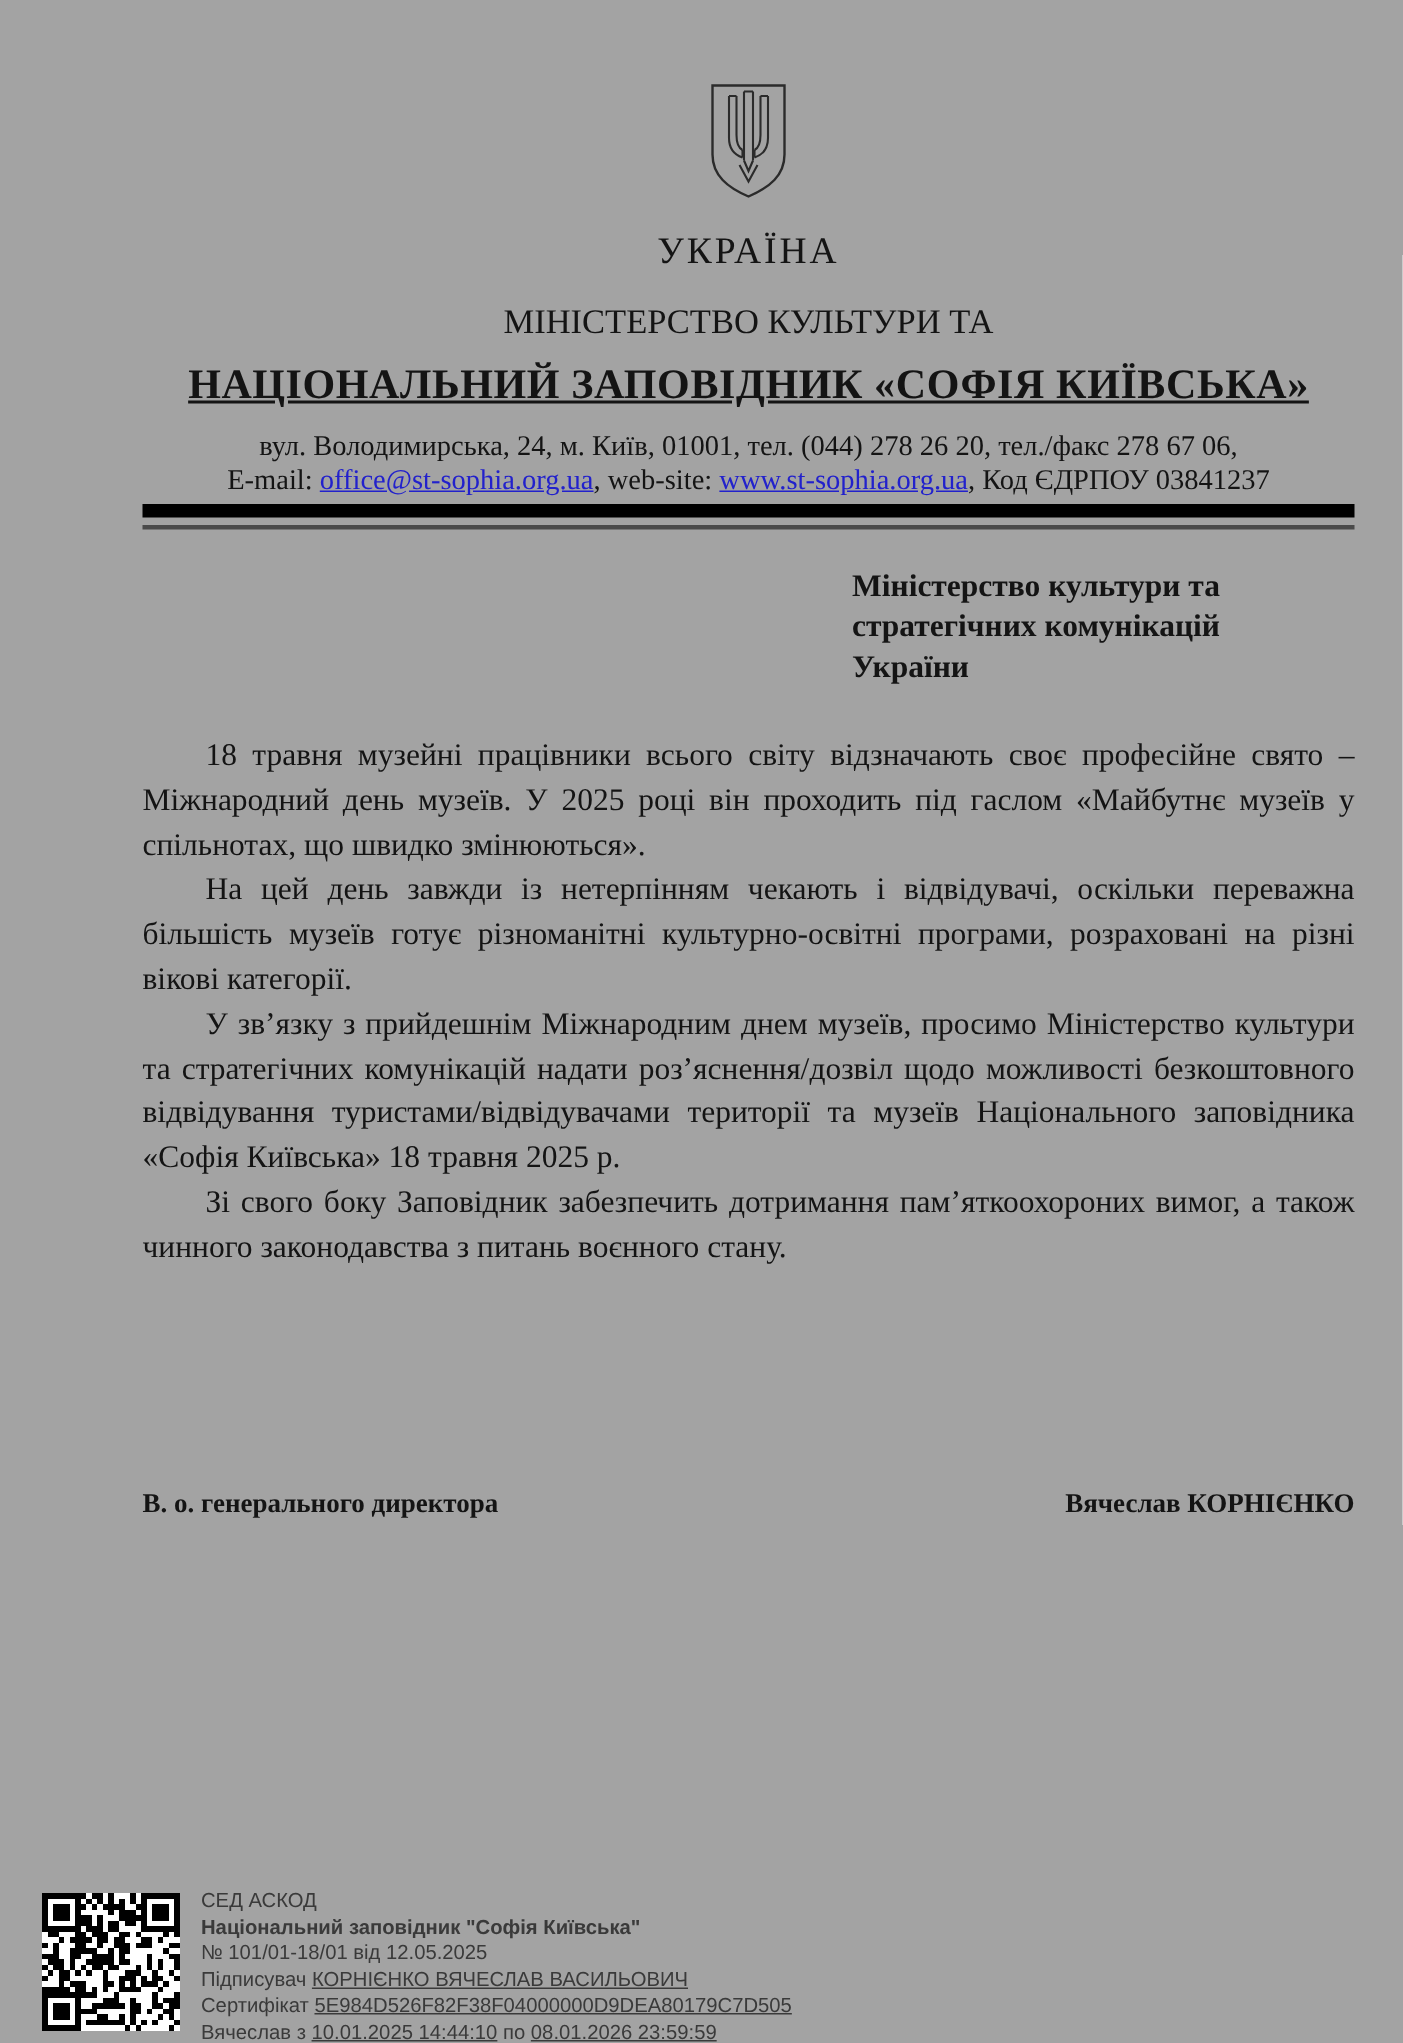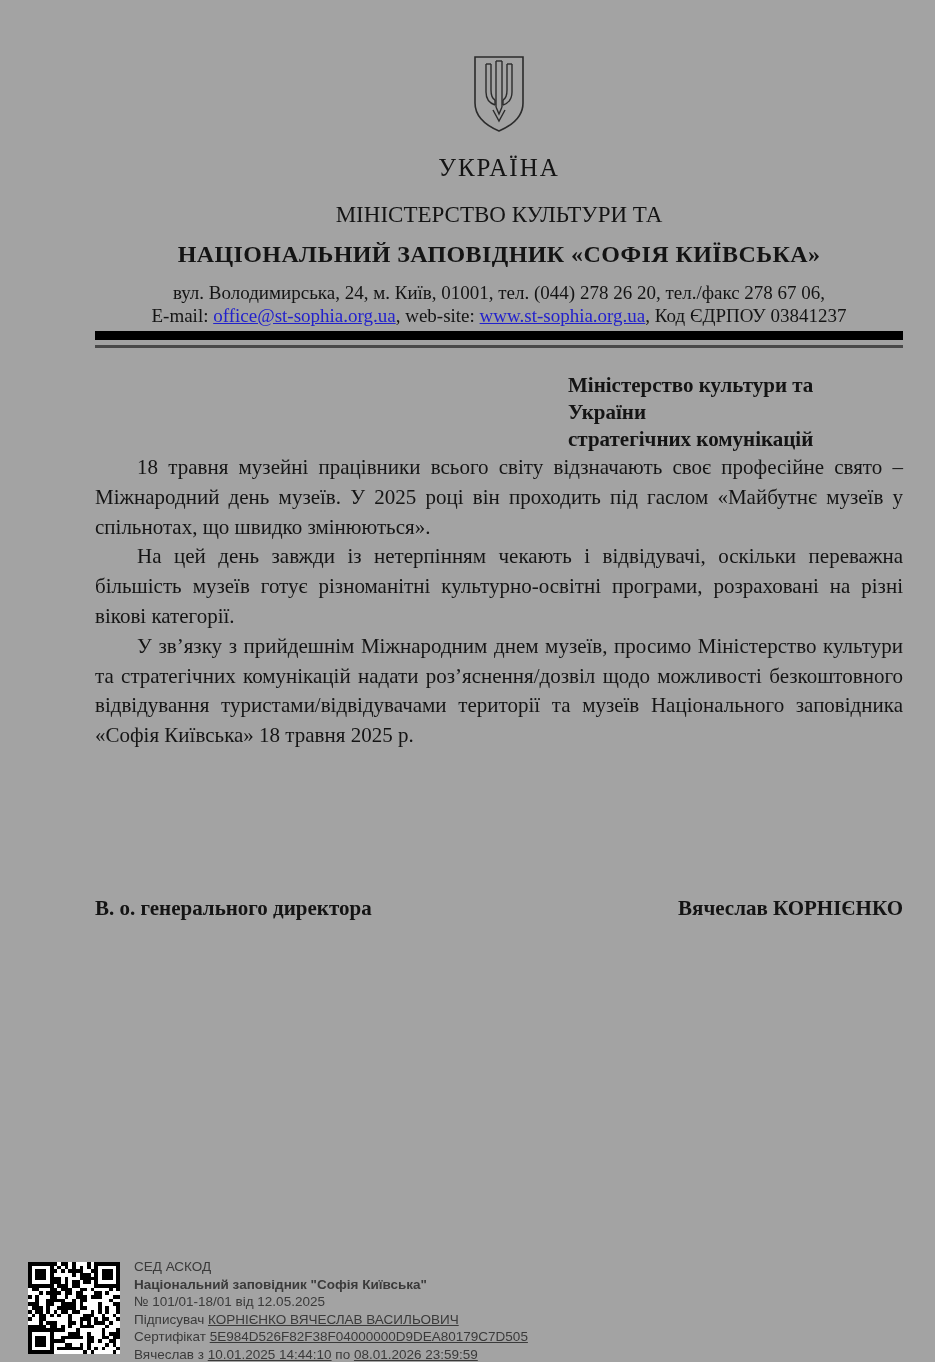--- a/index.html
+++ b/index.html
@@ -13,7 +13,7 @@
   .emblem{display:block; margin:55px auto 0;}
   .country{margin-top:21px; font-size:25px; letter-spacing:2px;}
   .ministry{margin-top:18px; font-size:23px; line-height:30px;}
-  .org{margin-top:11px; font-size:24px; font-weight:bold; letter-spacing:0.4px;}
+  .org{margin-top:11px; font-size:28px; font-weight:bold; letter-spacing:0.4px;text-decoration:underline;}
   .address{margin-top:13px; font-size:19px; line-height:23px;}
   .address a{color:#2221cc; text-decoration:underline; cursor:pointer;}
   .rule-thick{margin-top:4px; height:9px; background:#000;}

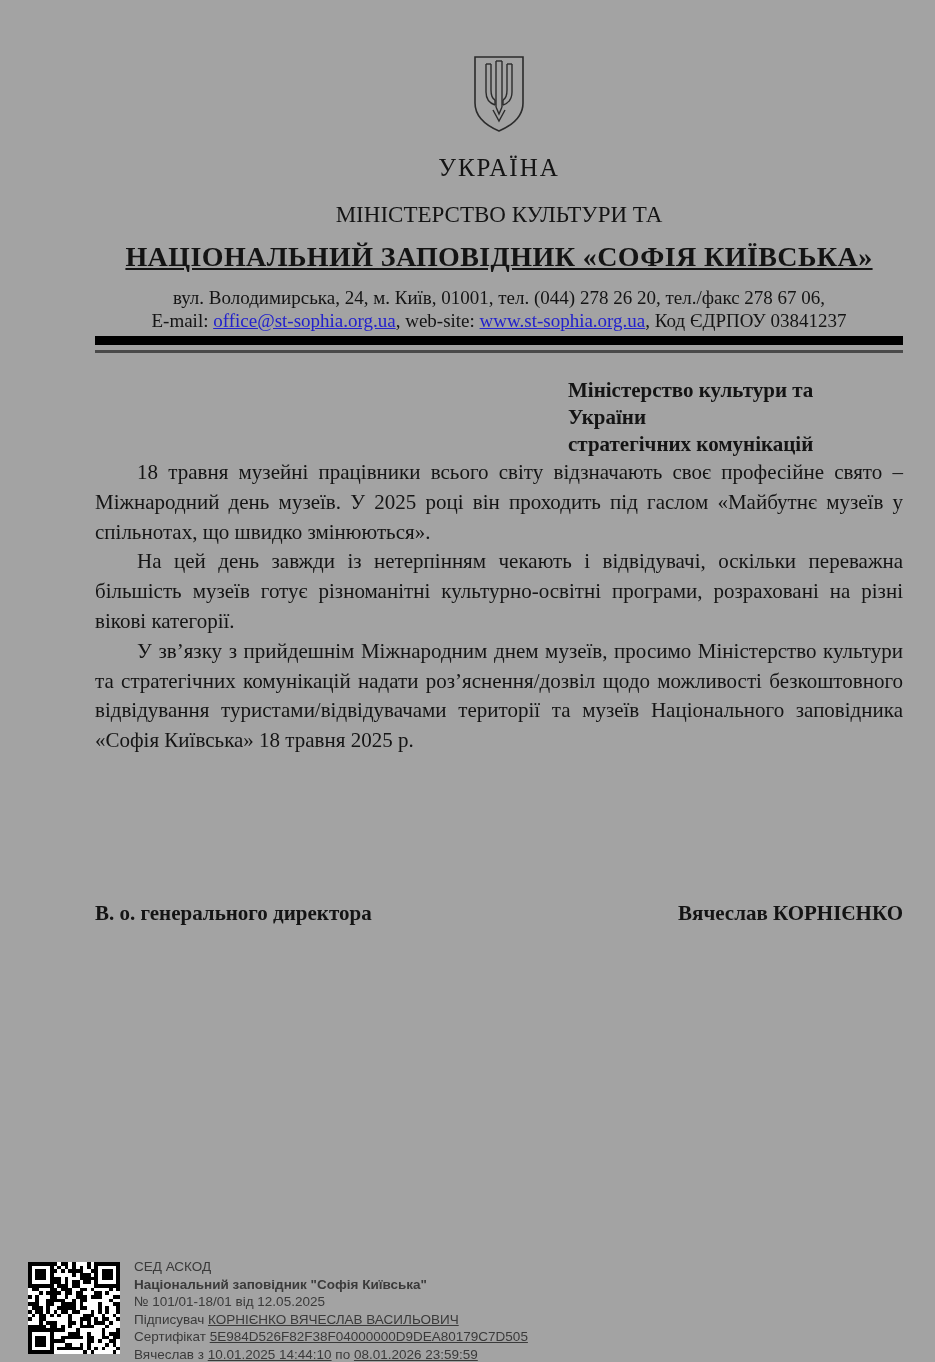--- a/index.html
+++ b/index.html
@@ -76,8 +76,8 @@
 
     <div class="recipient">
       <div>Міністерство культури та</div>
+      <div>стратегічних комунікацій</div>
       <div>України</div>
-      <div>стратегічних комунікацій</div>
     </div>
 
     <div class="body-text">

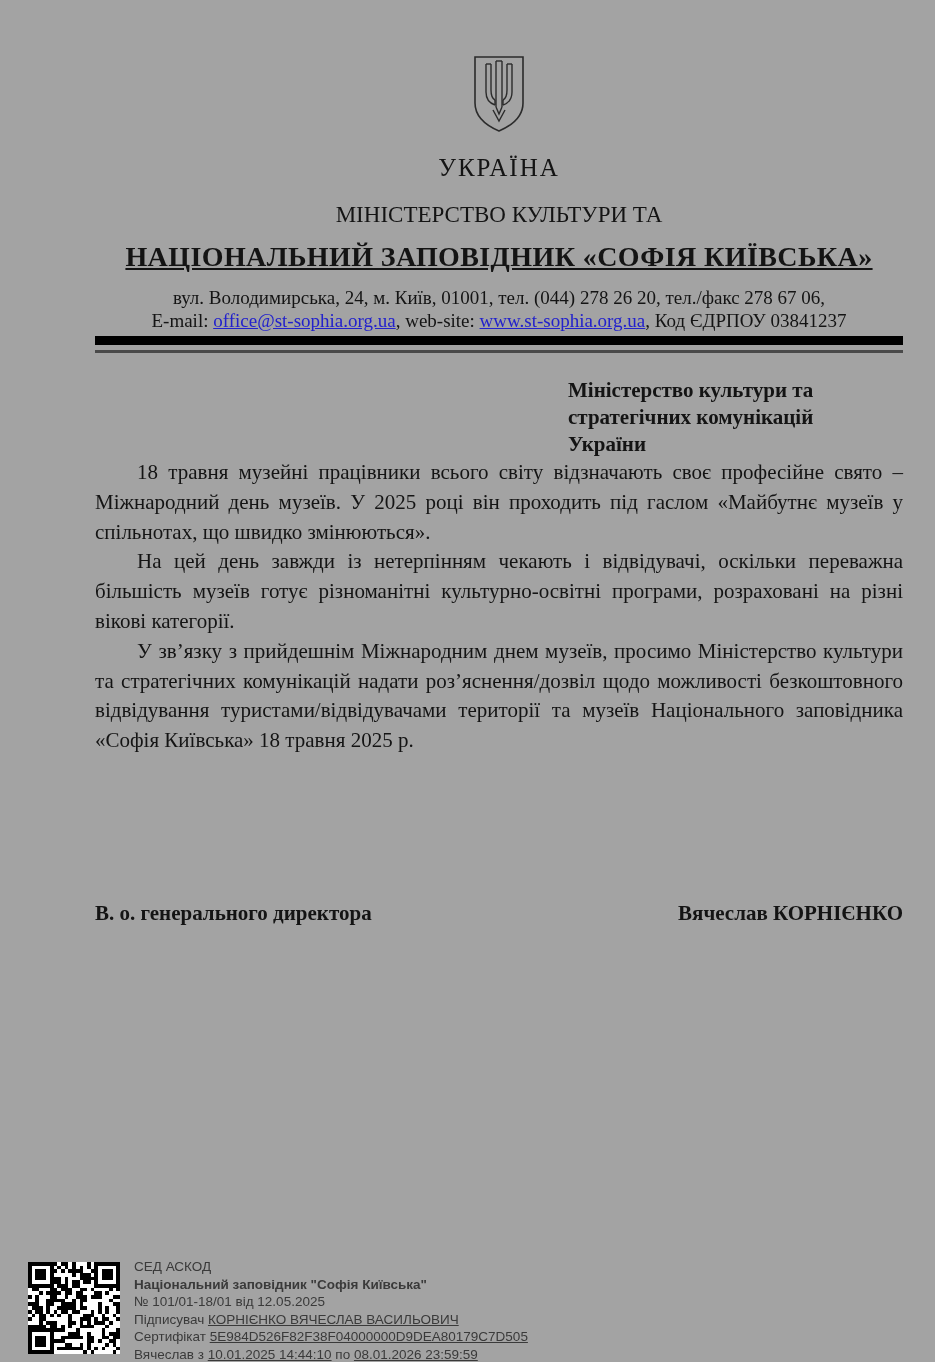--- a/index.html
+++ b/index.html
@@ -21,7 +21,7 @@
   .refline{margin-top:4px; font-size:19px; color:#2f2f2f;}
   .recipient{margin-top:24px; margin-left:473px; font-size:21px;
     font-weight:bold; line-height:27px;}
-  .body-text{font-size:21px; line-height:29.8px;
+  .body-text{margin-top:31px; font-size:21px; line-height:29.8px;
     text-align:justify;}
   .body-text p{margin:0; text-indent:42px;}
   .sig-row{margin-top:145px; display:flex; justify-content:space-between;

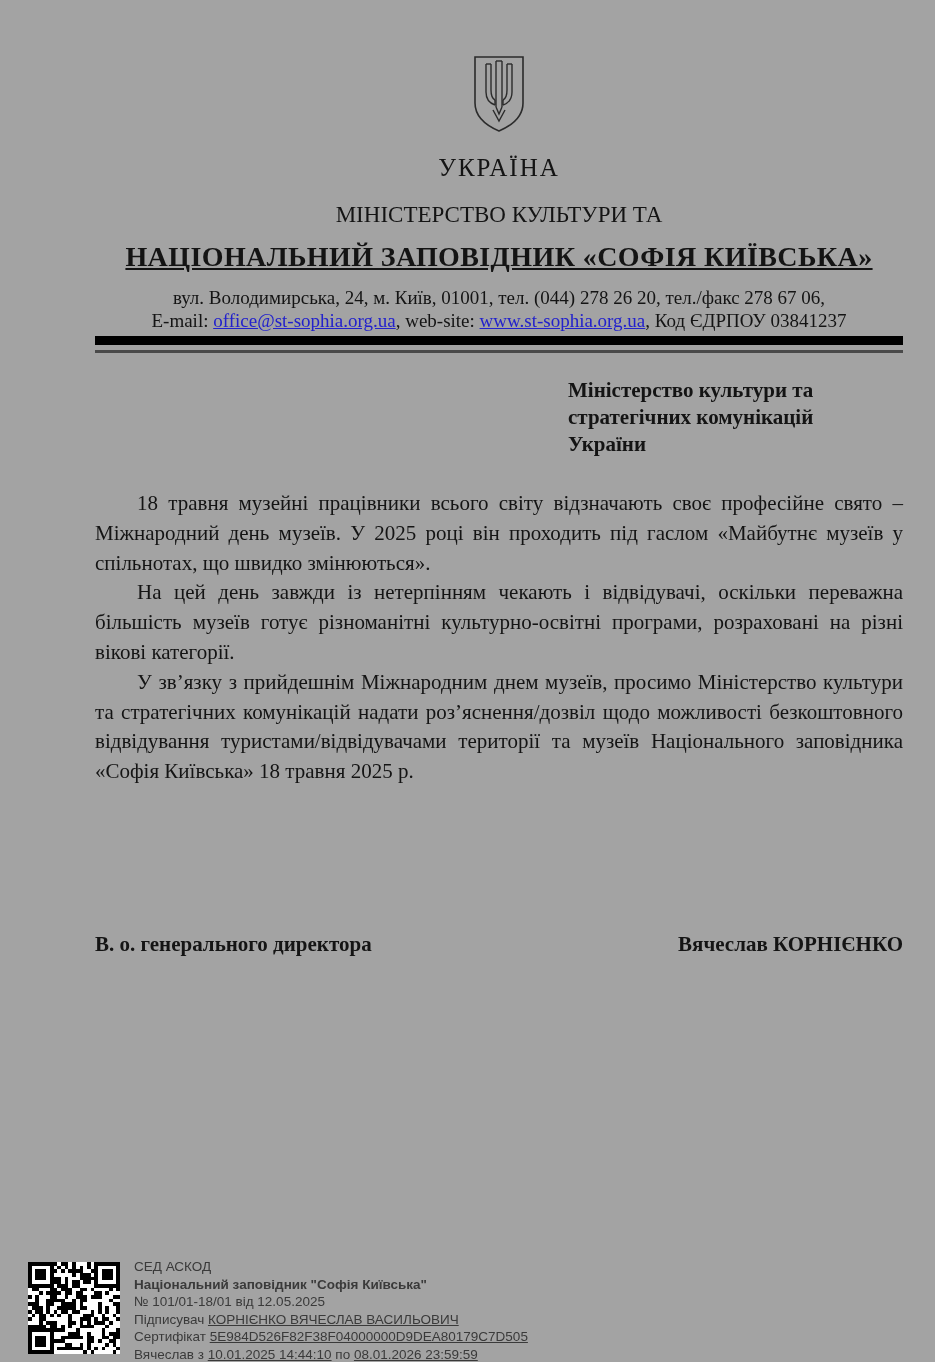--- a/index.html
+++ b/index.html
@@ -84,6 +84,7 @@
       <p>18 травня музейні працівники всього світу відзначають своє професійне свято – Міжнародний день музеїв. У 2025 році він проходить під гаслом «Майбутнє музеїв у спільнотах, що швидко змінюються».</p>
       <p>На цей день завжди із нетерпінням чекають і відвідувачі, оскільки переважна більшість музеїв готує різноманітні культурно-освітні програми, розраховані на різні вікові категорії.</p>
       <p>У зв’язку з прийдешнім Міжнародним днем музеїв, просимо Міністерство культури та стратегічних комунікацій надати роз’яснення/дозвіл щодо можливості безкоштовного відвідування туристами/відвідувачами території та музеїв Національного заповідника «Софія Київська» 18 травня 2025 р.</p>
+      <p>Зі свого боку Заповідник забезпечить дотримання пам’яткоохороних вимог, а також чинного законодавства з питань  воєнного стану.</p>
     </div>
 
     <div class="sig-row">

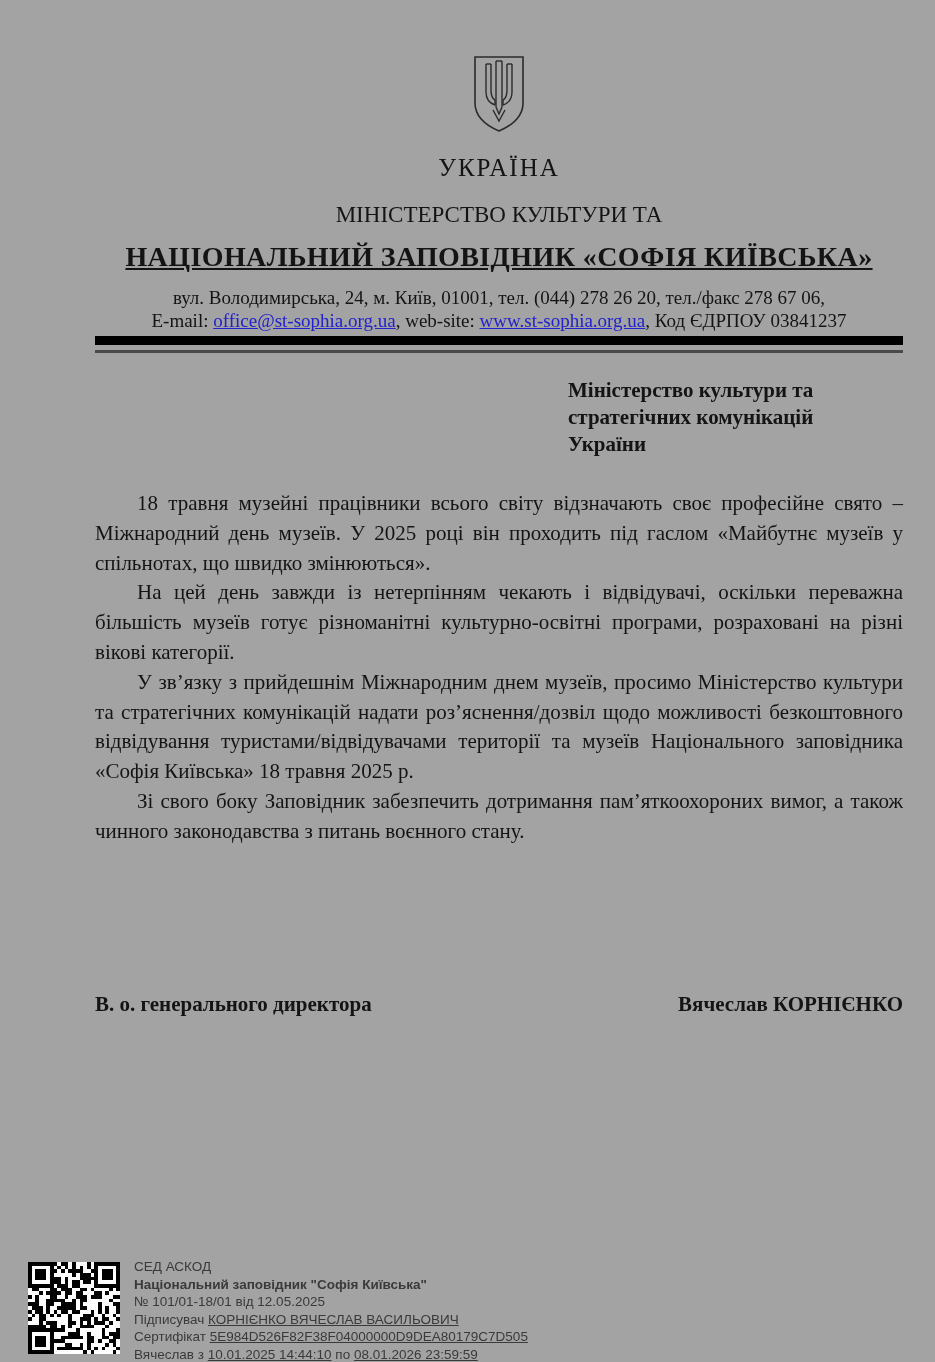--- a/index.html
+++ b/index.html
@@ -25,7 +25,7 @@
     text-align:justify;}
   .body-text p{margin:0; text-indent:42px;}
   .sig-row{margin-top:145px; display:flex; justify-content:space-between;
-    font-size:21px; font-weight:bold;}
+    font-size:18px; font-weight:bold;}
   .stamp{position:absolute; left:28px; top:1258px; display:flex;
     font-family:"Liberation Sans", sans-serif; color:#3a3a3a;}
   .stamp-qr{width:92px; height:92px; margin-top:4px;}

